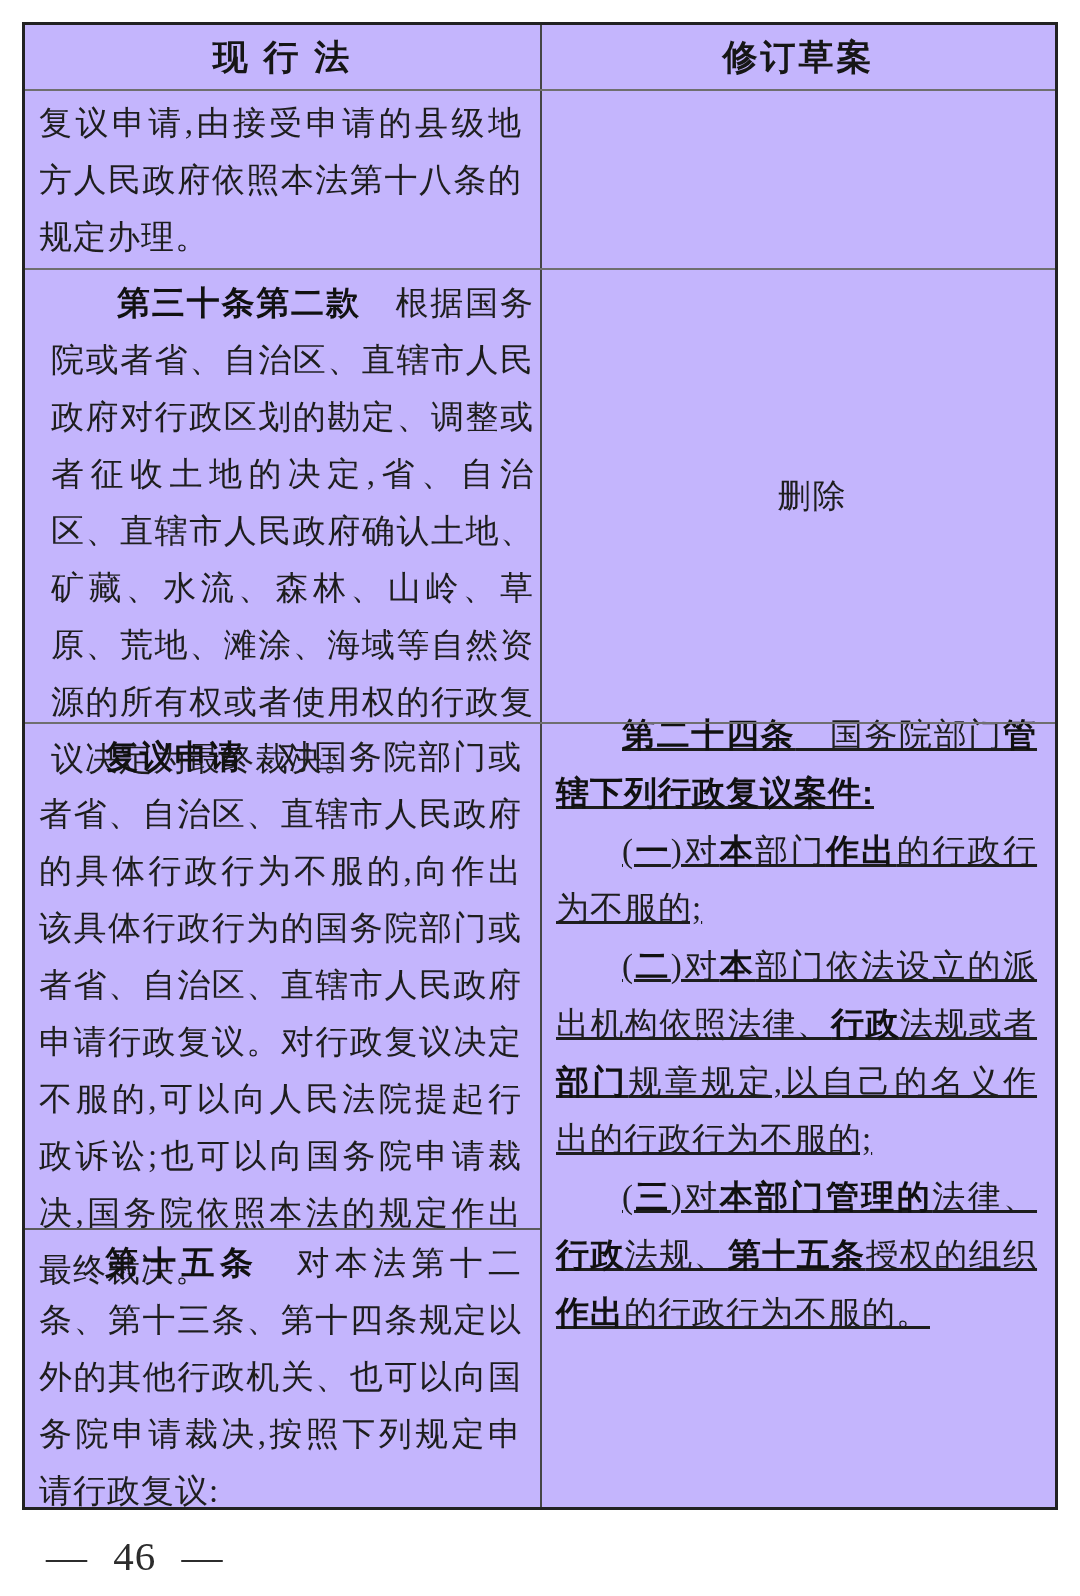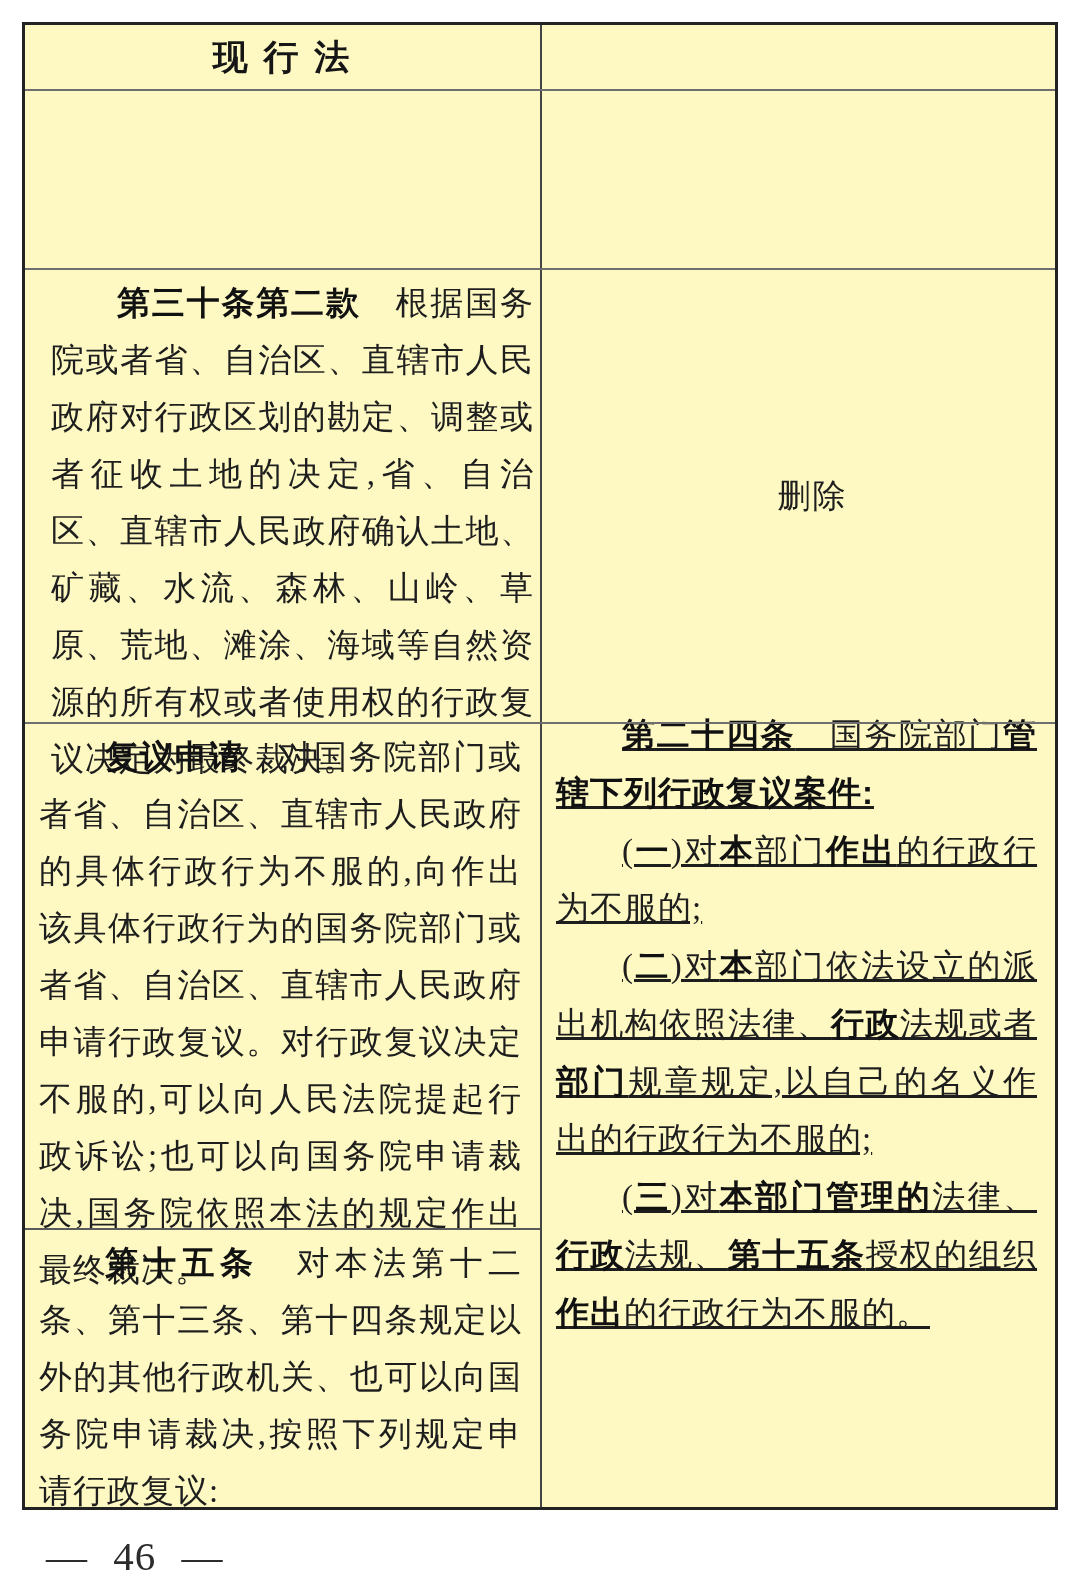--- a/index.html
+++ b/index.html
@@ -20,7 +20,7 @@
     height: 1488px;
     border: 3px solid #222222;
     box-sizing: border-box;
-    background: #fef9c3;
+    background: #c4b5fd;
   }
   .cell {
     position: absolute;

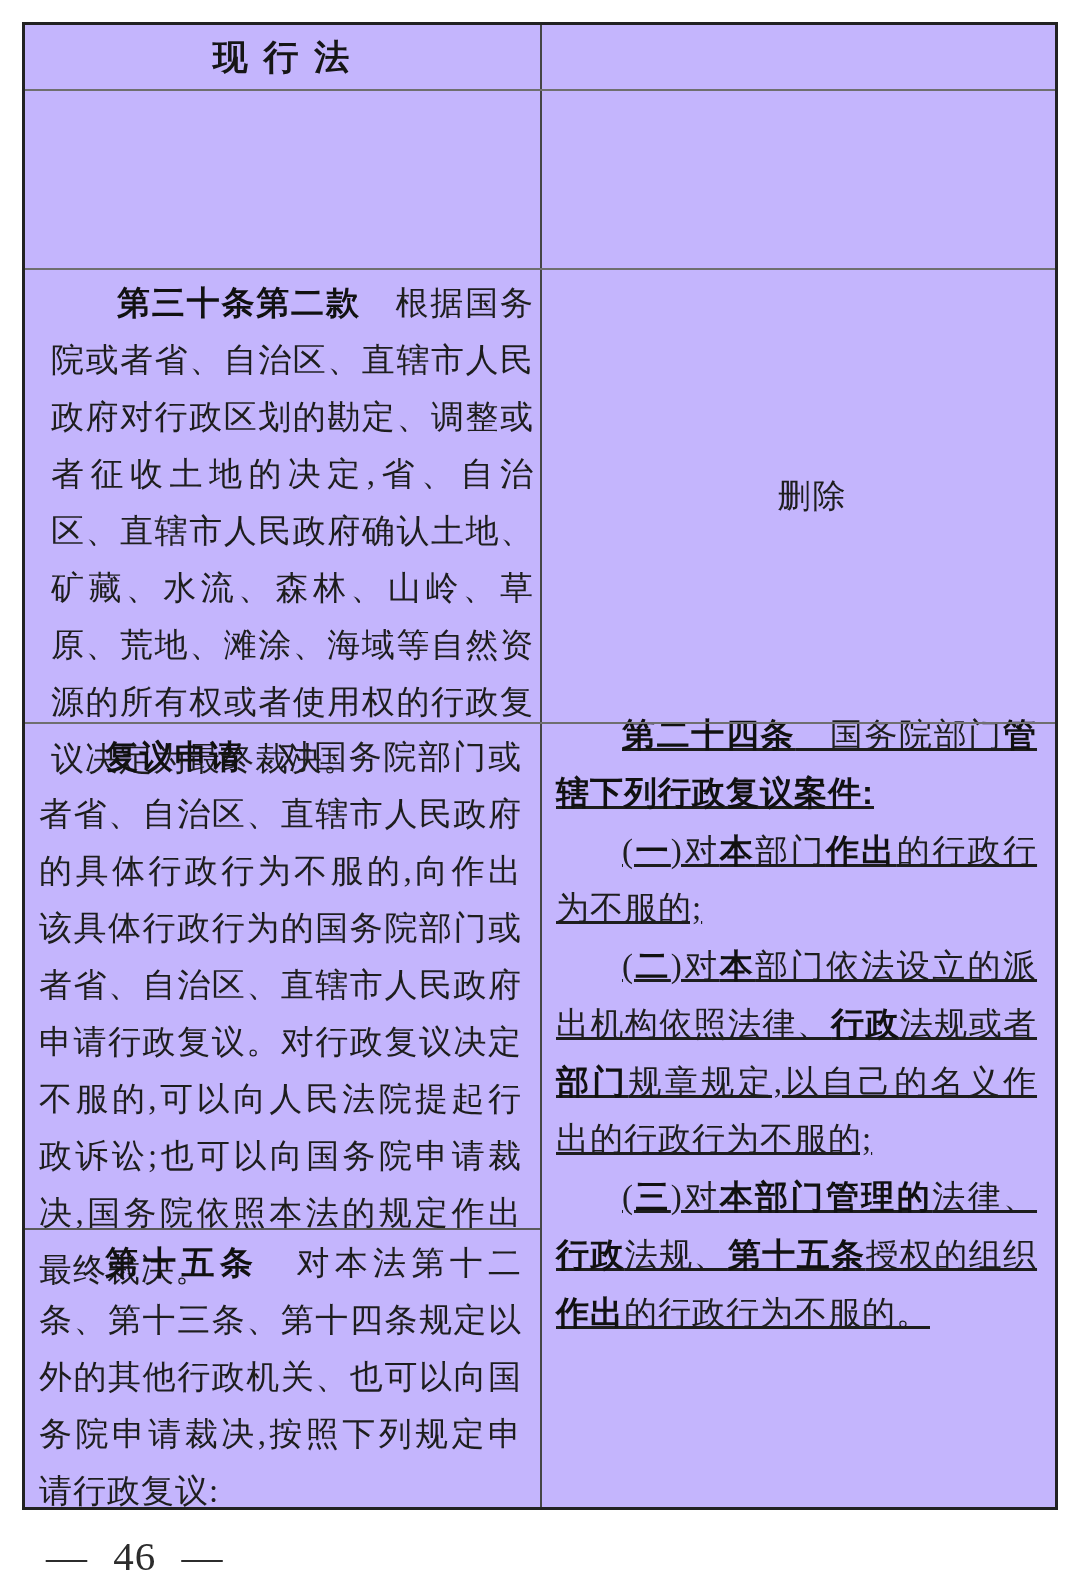--- a/index.html
+++ b/index.html
@@ -110,6 +110,7 @@
   <div class="comparison-table">
 
     <div class="cell header-cell c-header-left">现 行 法</div>
+    <div class="cell header-cell c-header-right">修订草案</div>
 
     <div class="cell c-row1-right"></div>
 

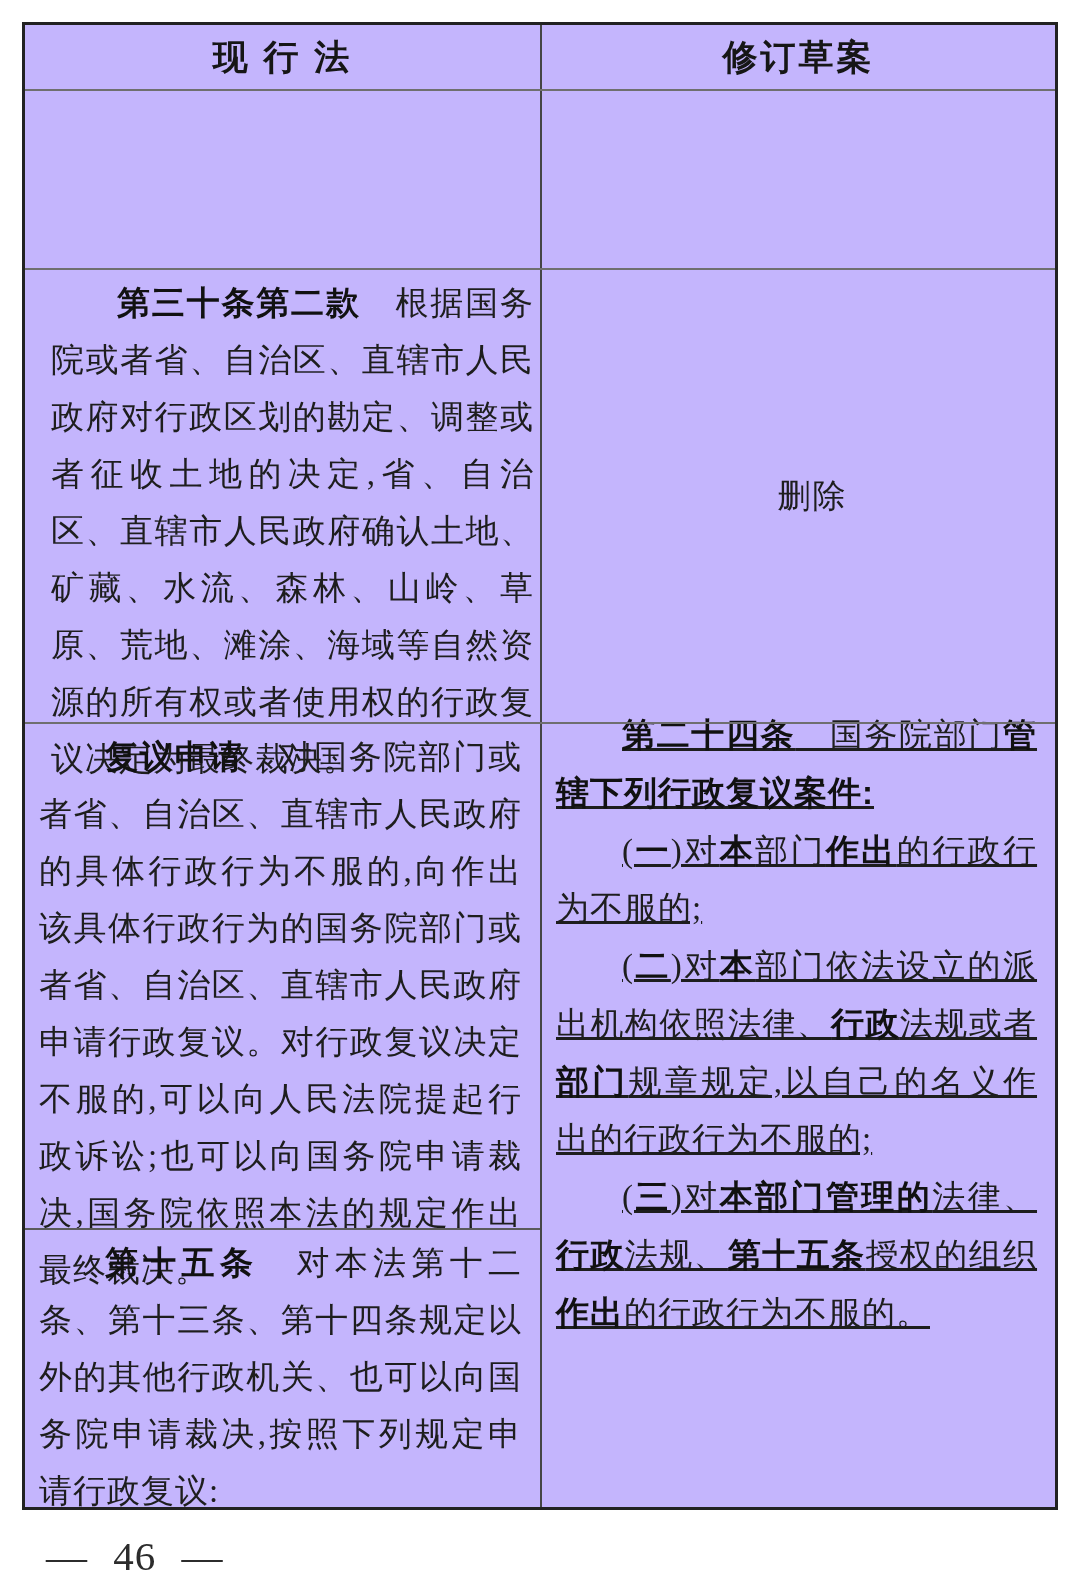--- a/index.html
+++ b/index.html
@@ -112,6 +112,9 @@
     <div class="cell header-cell c-header-left">现 行 法</div>
     <div class="cell header-cell c-header-right">修订草案</div>
 
+    <div class="cell body-cell c-row1-left">
+      <p class="para no-indent"><span>复议申请,由接受申请的县级地方人民政府依照本法第十八条的规定办理。</span></p>
+    </div>
     <div class="cell c-row1-right"></div>
 
     <div class="cell body-cell c-row2-left">

